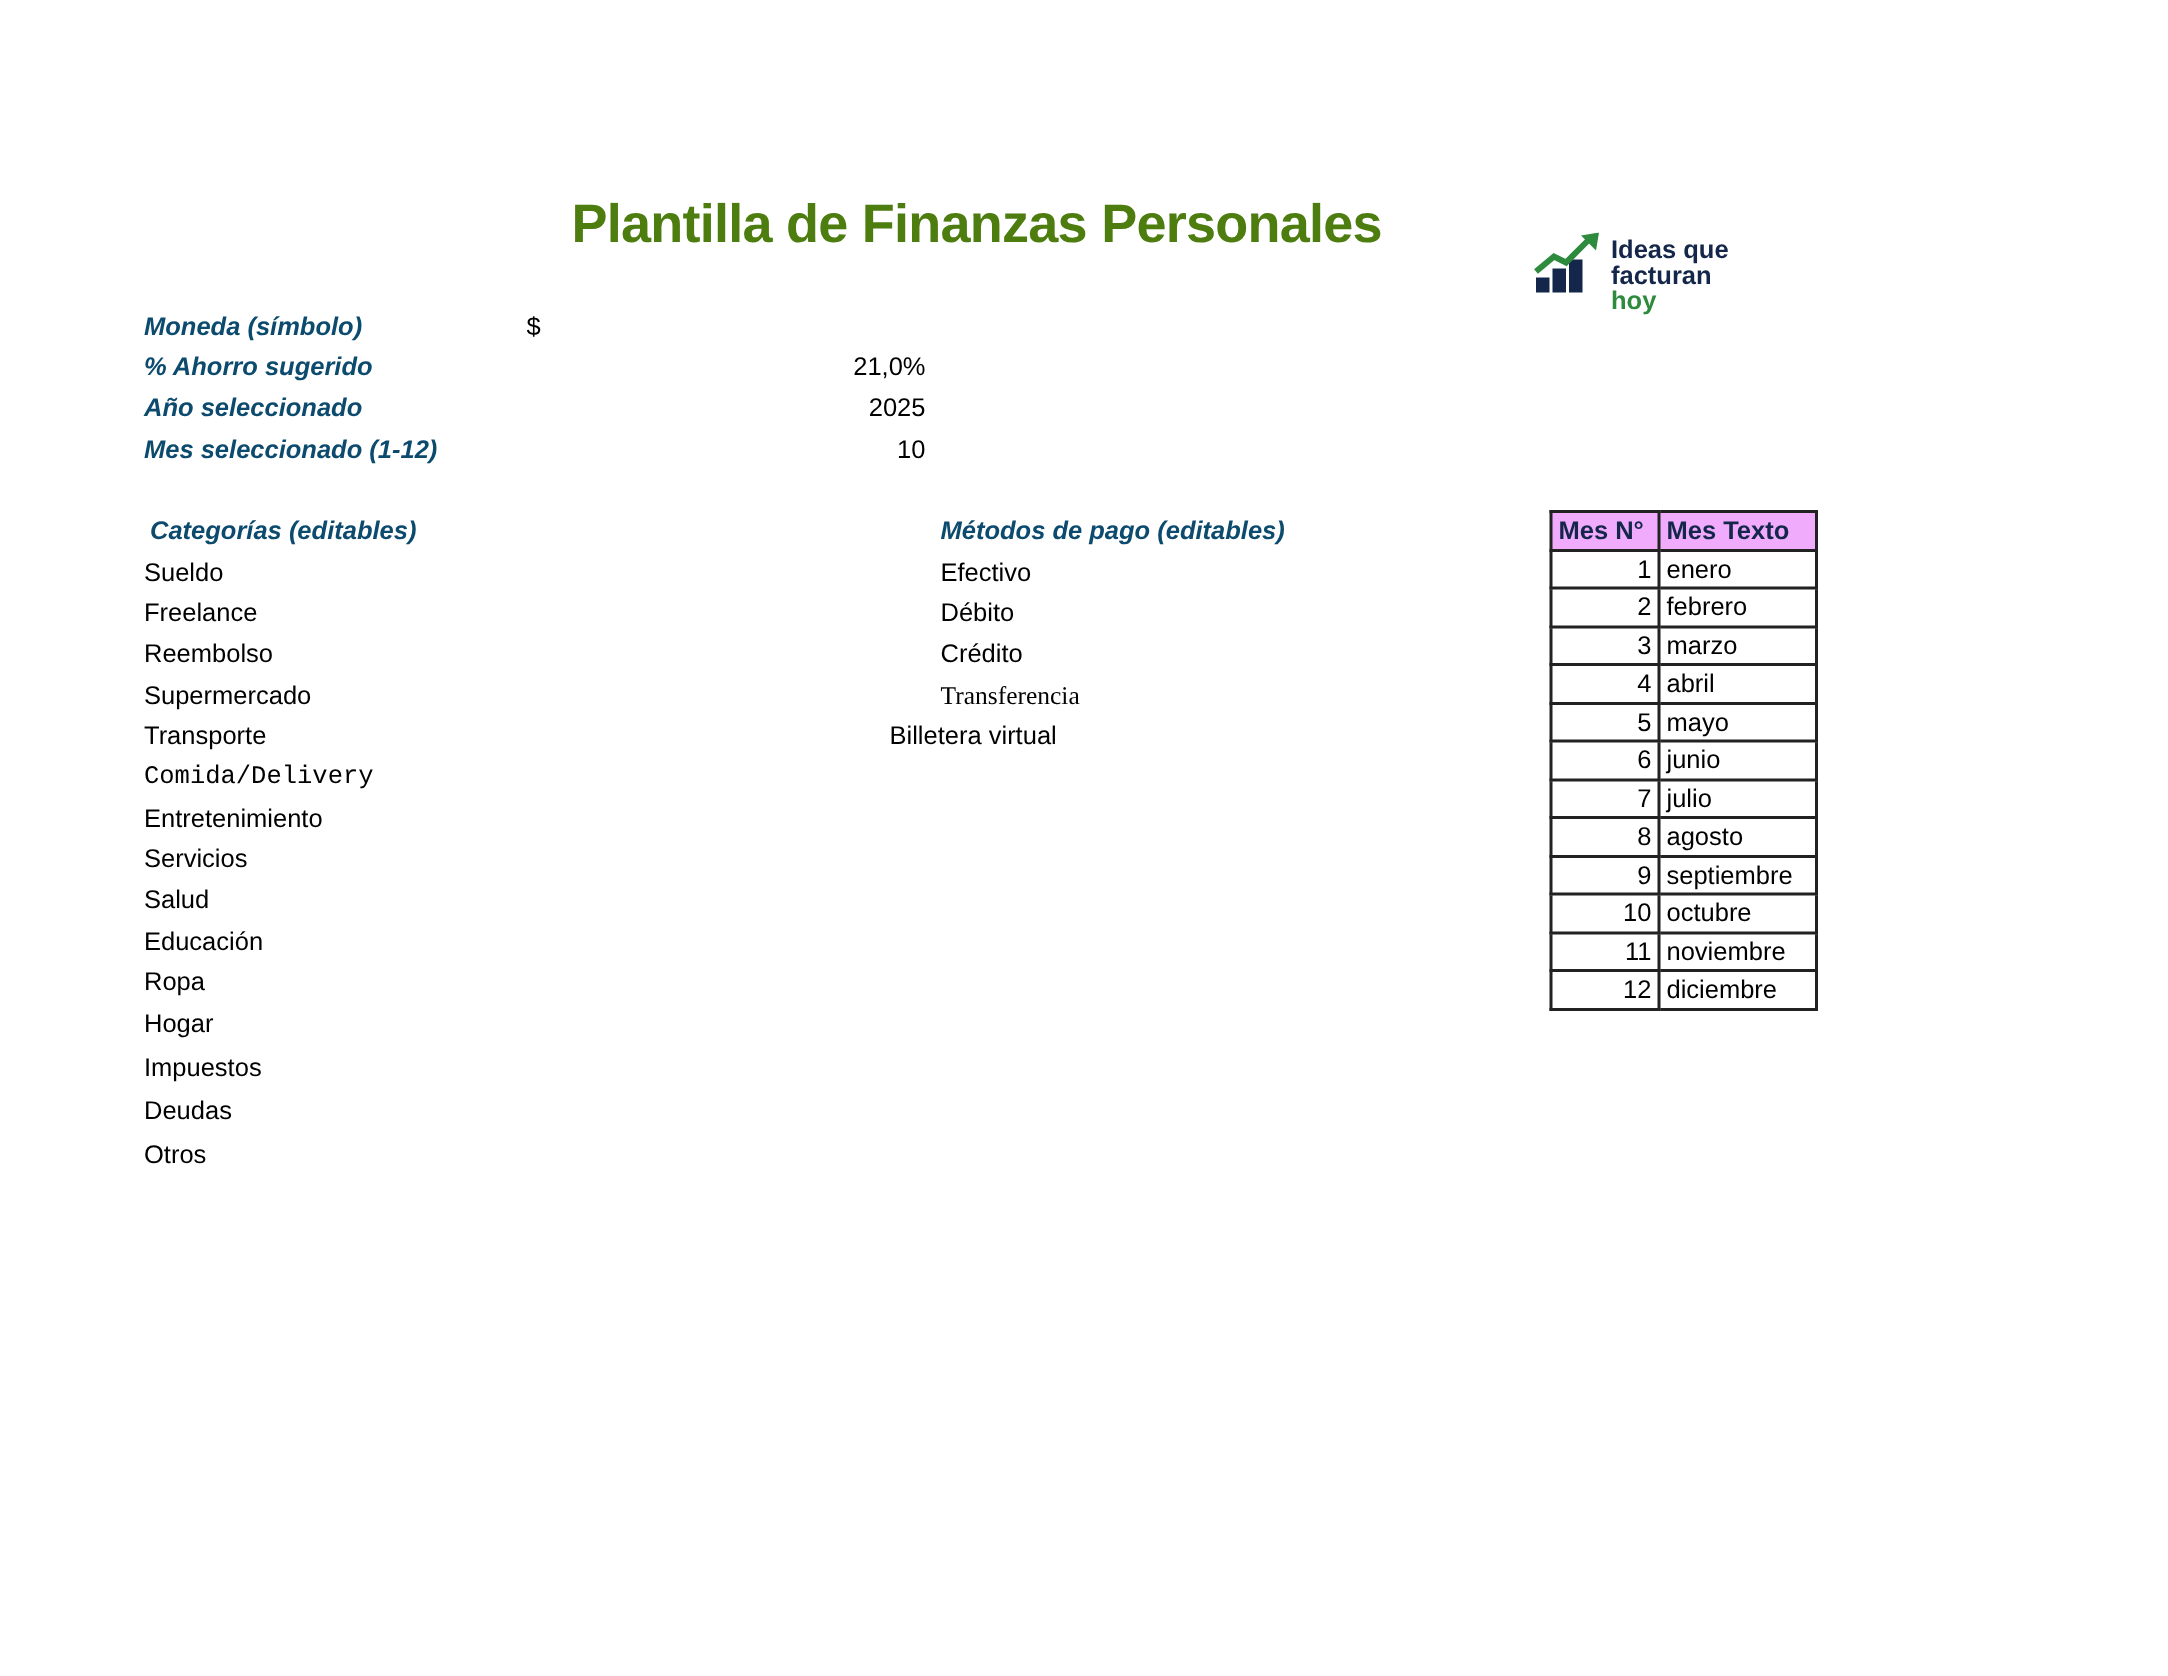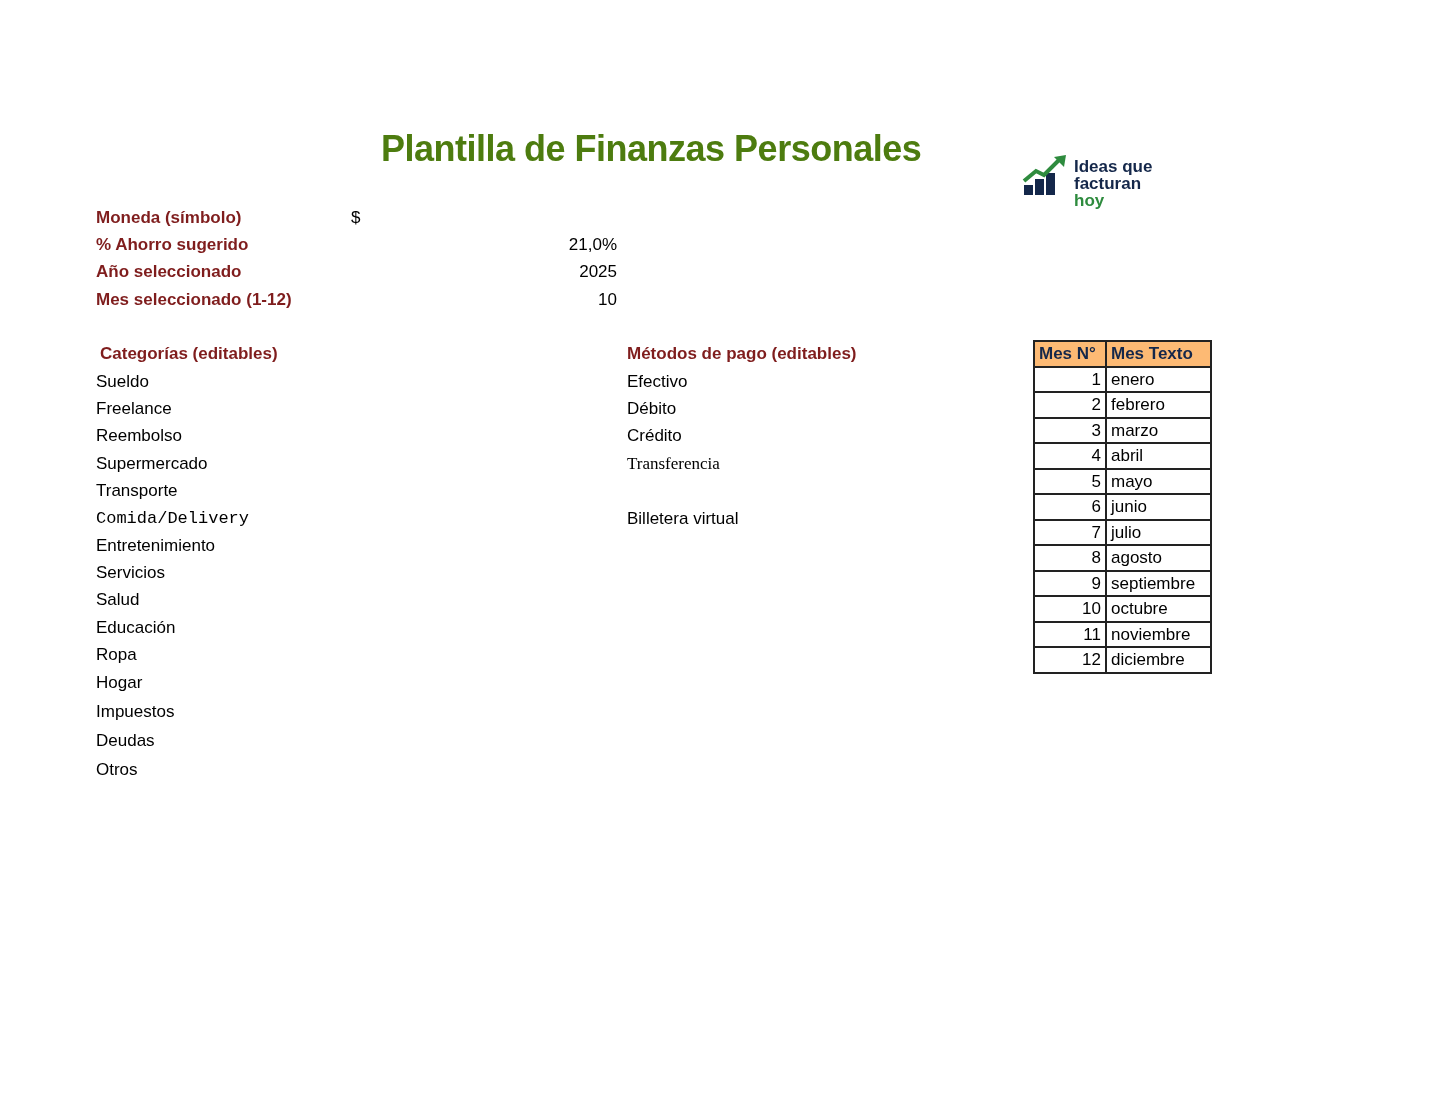--- a/index.html
+++ b/index.html
@@ -10,7 +10,7 @@
     .logo { left:1022px; top:155px; width:160px; height:60px; }
     .logo-text { position:absolute; left:52px; top:3px; font-size:17px; font-weight:bold; line-height:17px; color:#14274a; }
     .logo-text .green { color:#2e8b3e; }
-    .label-green { color:#7f1d1d; font-weight:bold; font-size:17px; white-space:nowrap; }
+    .label-green { color:#0c4a6e; font-weight:bold; font-size:17px; white-space:nowrap;font-style:italic; }
     .cell { font-size:17px; white-space:nowrap; }
     .right { text-align:right; }
     .list-item { position:absolute; font-size:17px; white-space:nowrap; }

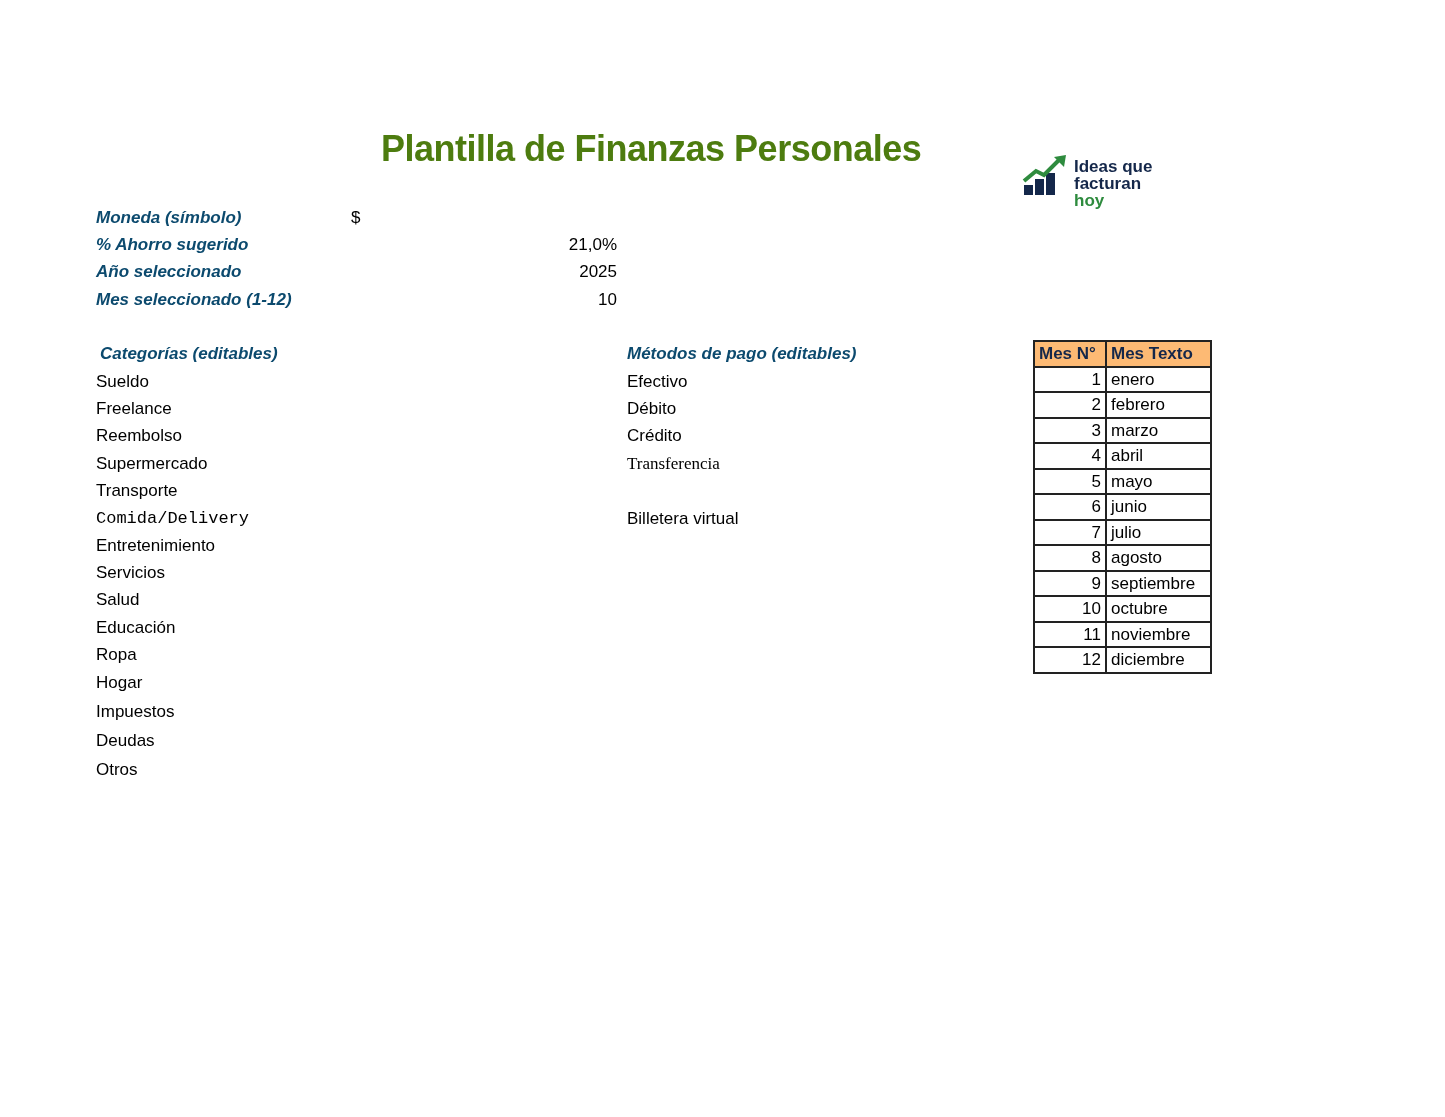--- a/index.html
+++ b/index.html
@@ -16,7 +16,7 @@
     .list-item { position:absolute; font-size:17px; white-space:nowrap; }
     table.months { position:absolute; left:1033px; top:340px; border-collapse:collapse; font-size:17px; }
     table.months td, table.months th { border:2px solid #222; height:23.5px; padding:0 4px; line-height:23px; }
-    table.months th { background:#fdba74; color:#14274a; font-weight:bold; text-align:left;margin-top:12px; }
+    table.months th { background:#f0abfc; color:#14274a; font-weight:bold; text-align:left;margin-top:12px; }
     table.months td.num { text-align:right; width:62px; }
     table.months td.txt { width:95px; }
   </style>

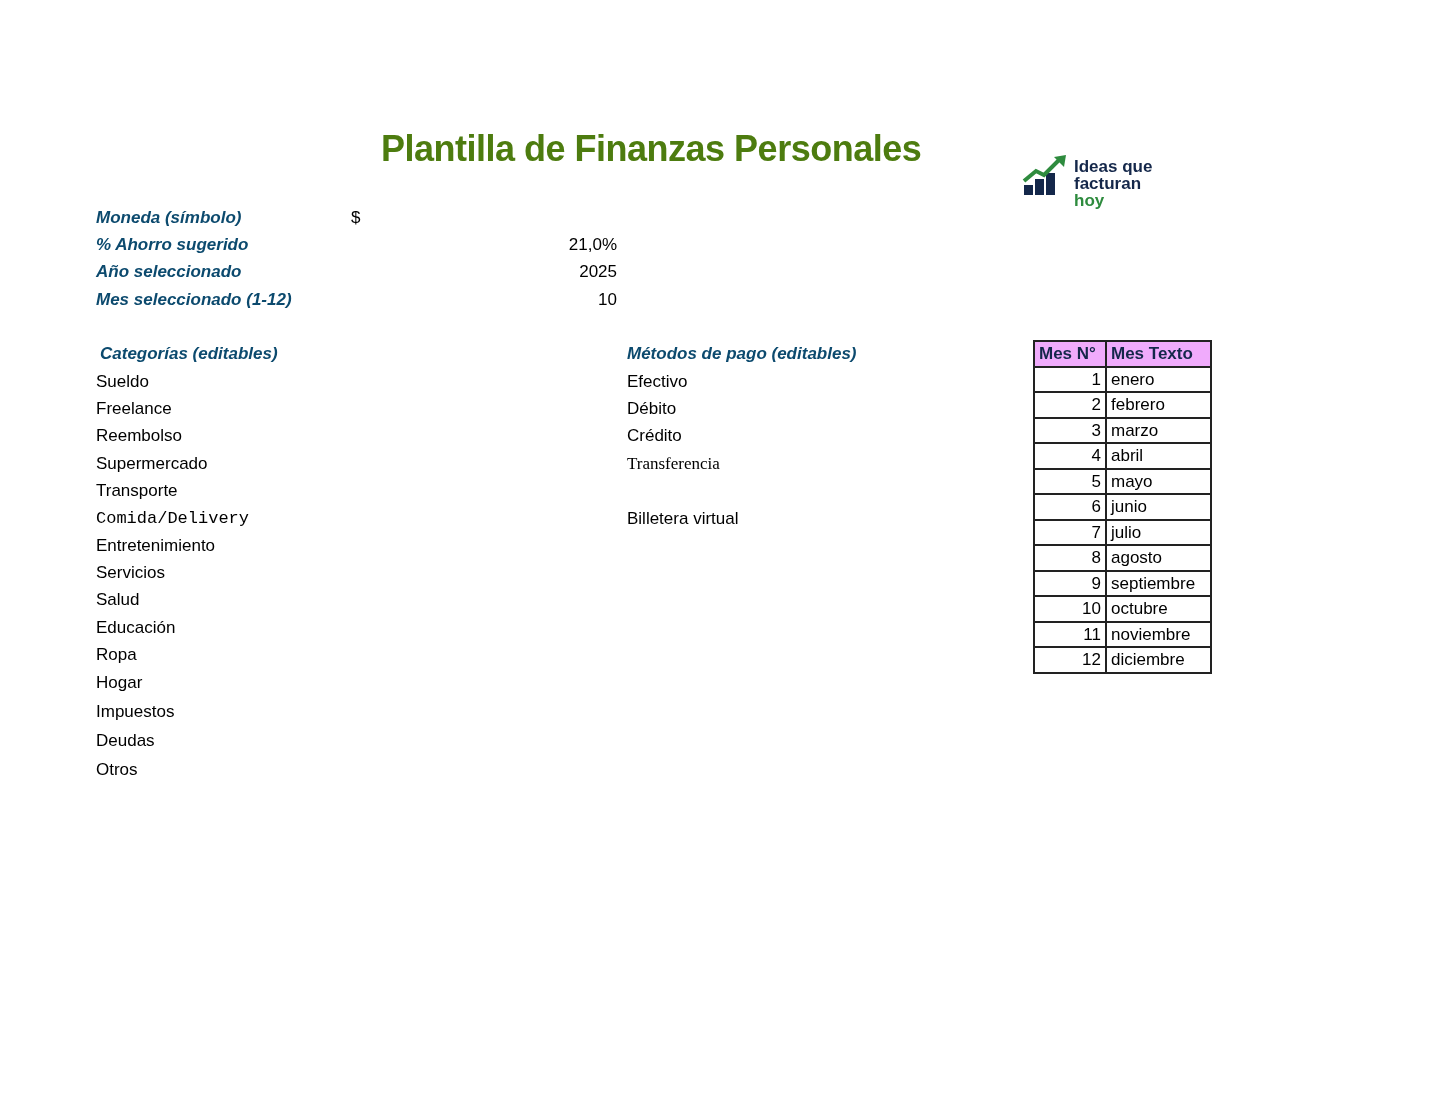--- a/index.html
+++ b/index.html
@@ -77,7 +77,7 @@
   <div class="list-item" style="left:627px;top:399px;">Débito</div>
   <div class="list-item" style="left:627px;top:426px;">Crédito</div>
   <div class="list-item" style="left:627px;top:454px;font-family:Liberation Serif, serif;">Transferencia</div>
-  <div class="list-item" style="left:627px;top:481px;margin-top:28px;">Billetera virtual</div>
+  <div class="list-item" style="left:593px;top:481px;">Billetera virtual</div>
 </div>
 
 <table class="months">

